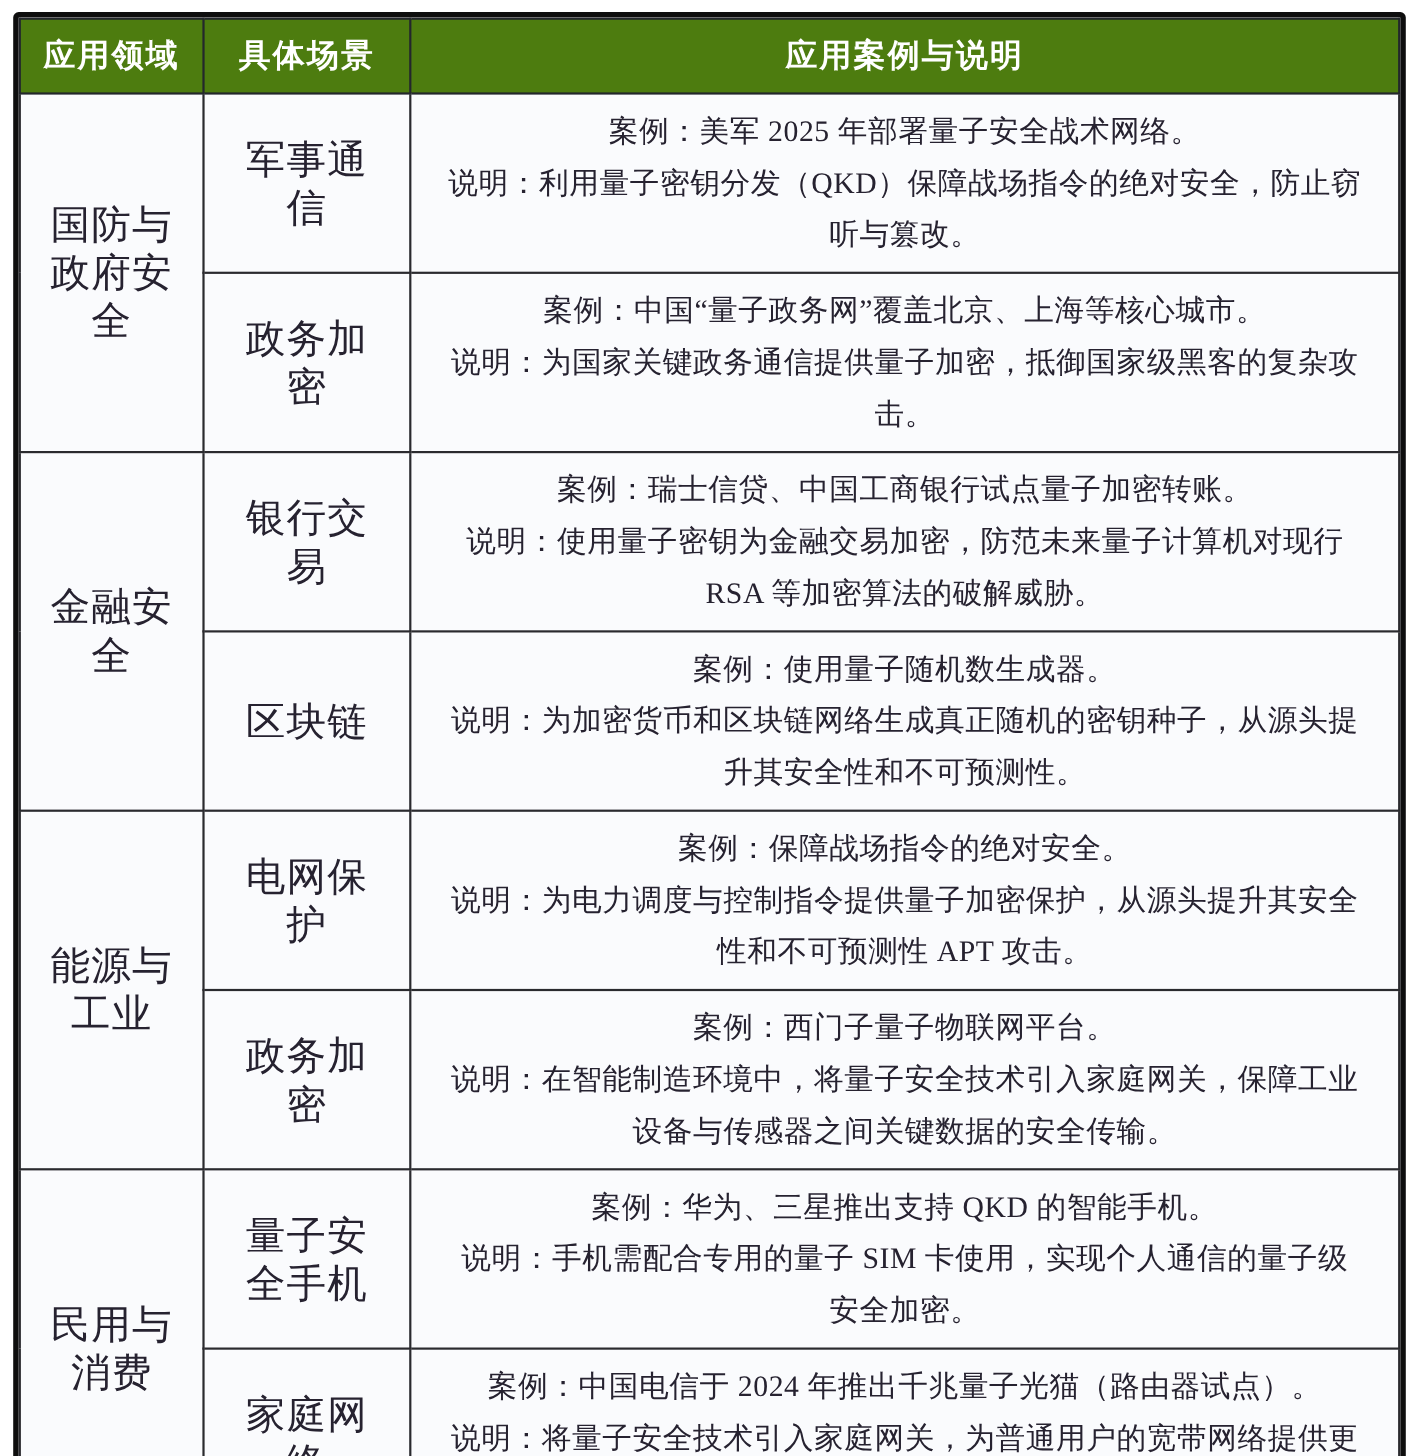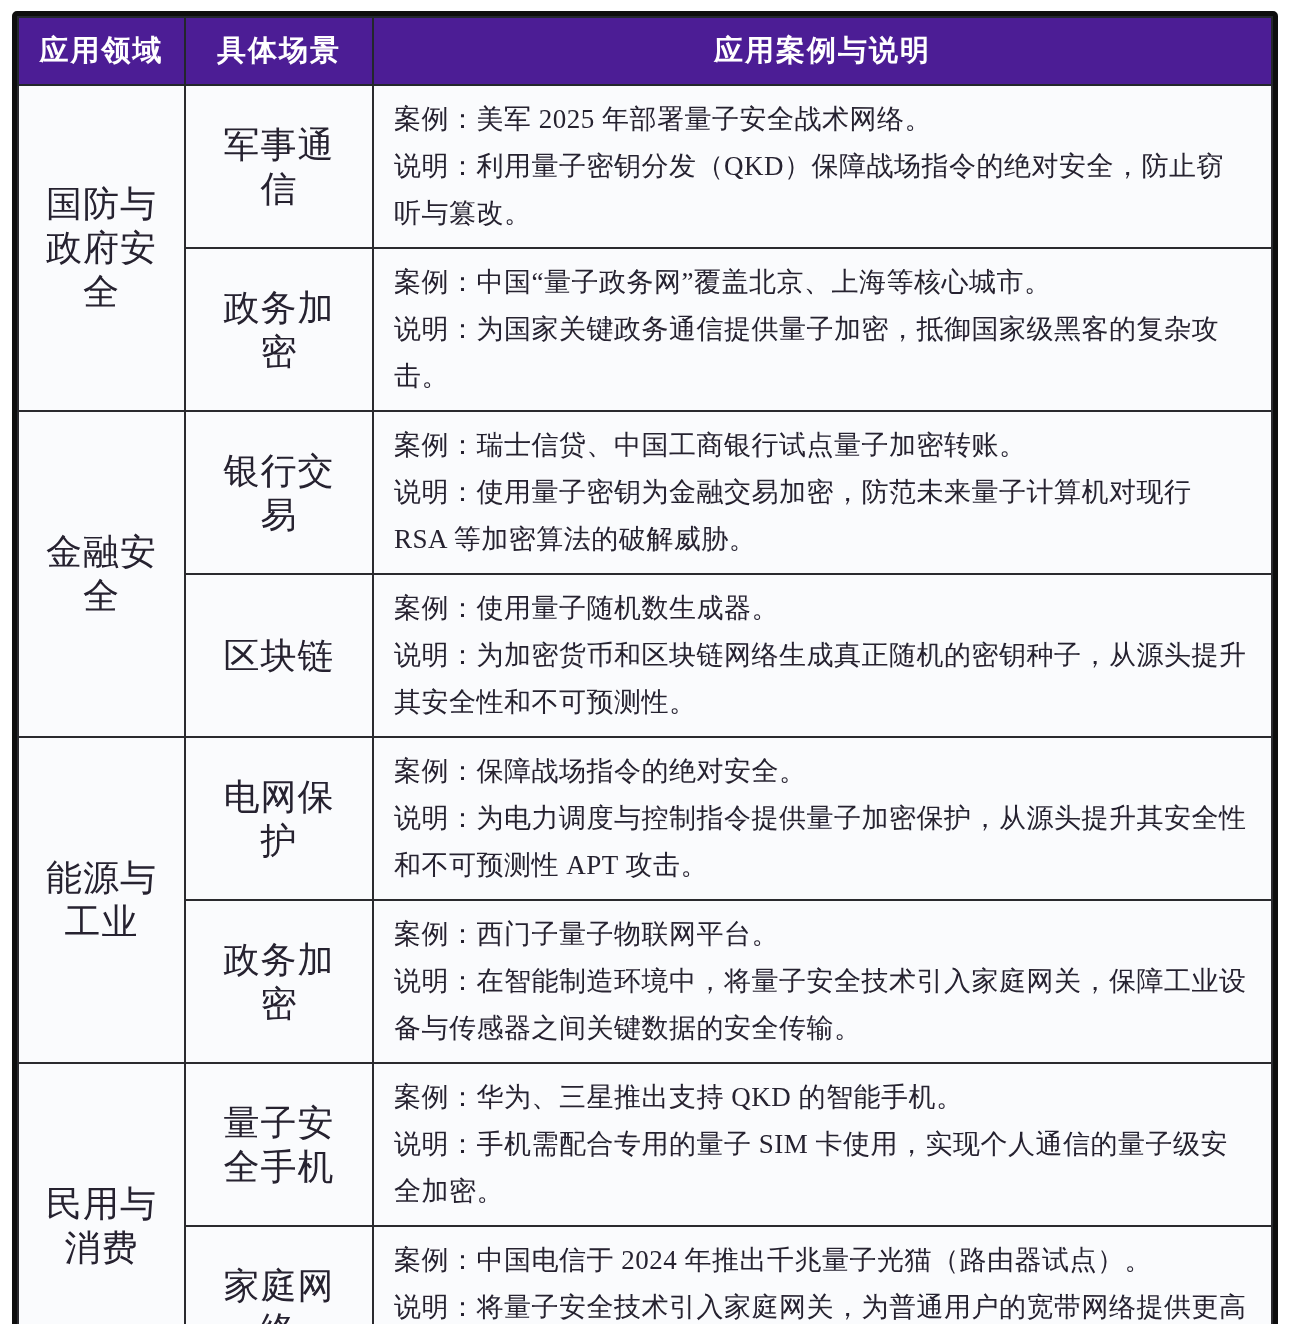--- a/index.html
+++ b/index.html
@@ -32,7 +32,7 @@
 
   
   thead th {
-    background: #4c1d95;
+    background: #4d7c0f;
     color: #ffffff;
     font-family: "Liberation Sans", "DejaVu Sans", sans-serif;
     font-weight: bold;

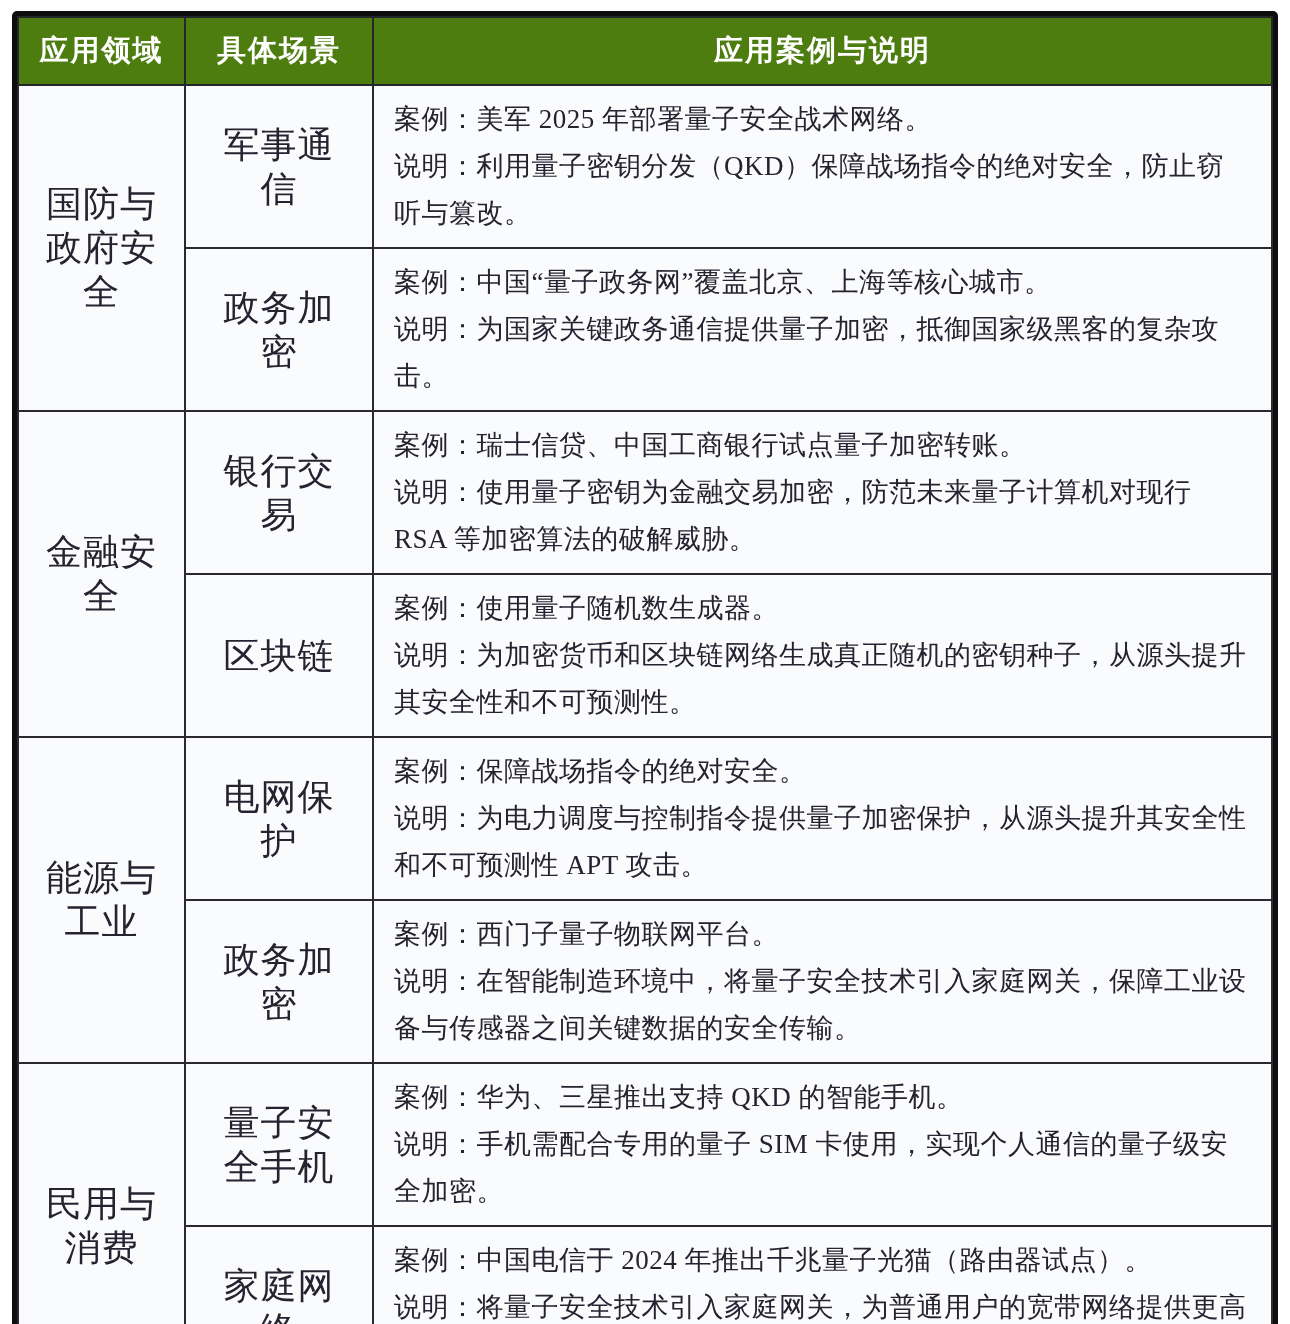--- a/index.html
+++ b/index.html
@@ -62,8 +62,8 @@
   td.domain-cell { padding: 0 16px; }
   td.scene-cell  { padding: 0 25px; }
   td.case-cell {
-    text-align: left;
-    padding: 10px 20px;
+    text-align: center;
+    padding: 10px 32px;
     font-size: 27px;
     line-height: 47px;
     letter-spacing: 0.5px;

